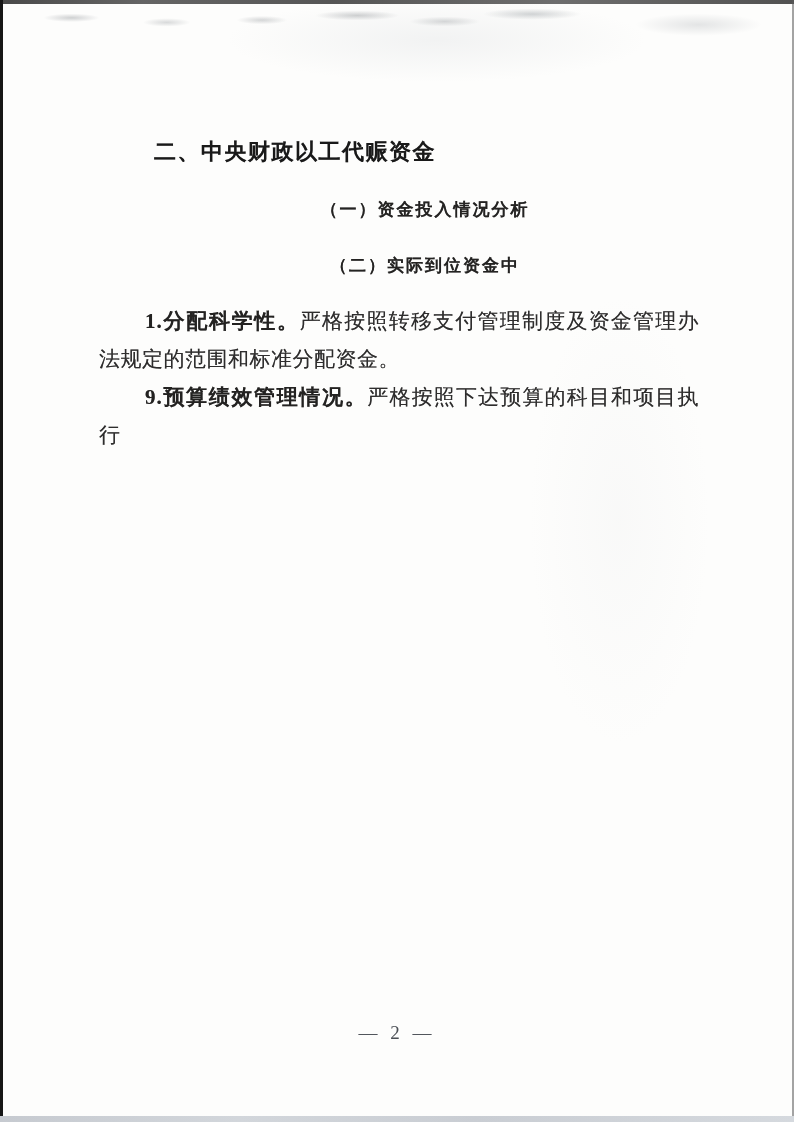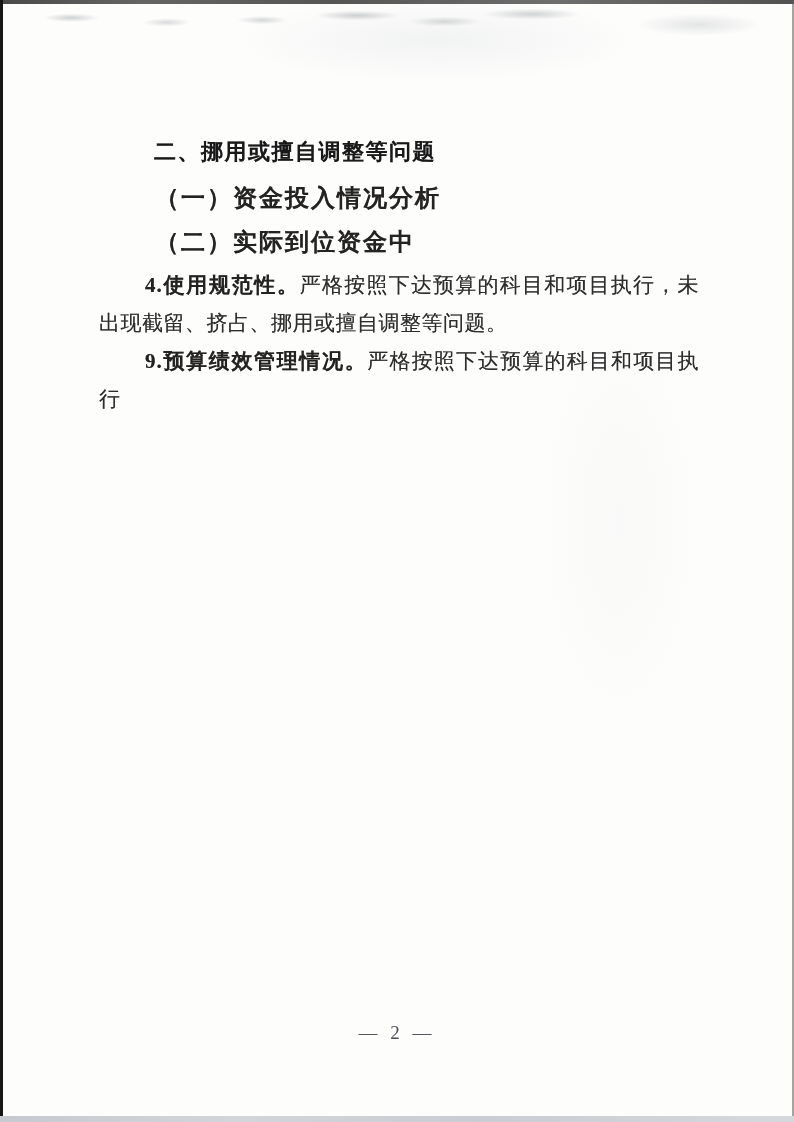--- a/index.html
+++ b/index.html
@@ -116,7 +116,7 @@
 
   <div class="content">
 
-    <h2 class="heading">二、挪用或擅自调整等问题</h2>
+    <h2 class="heading">二、中央财政以工代赈资金</h2>
 
     <h3 class="subheading">（一）资金投入情况分析</h3>
 

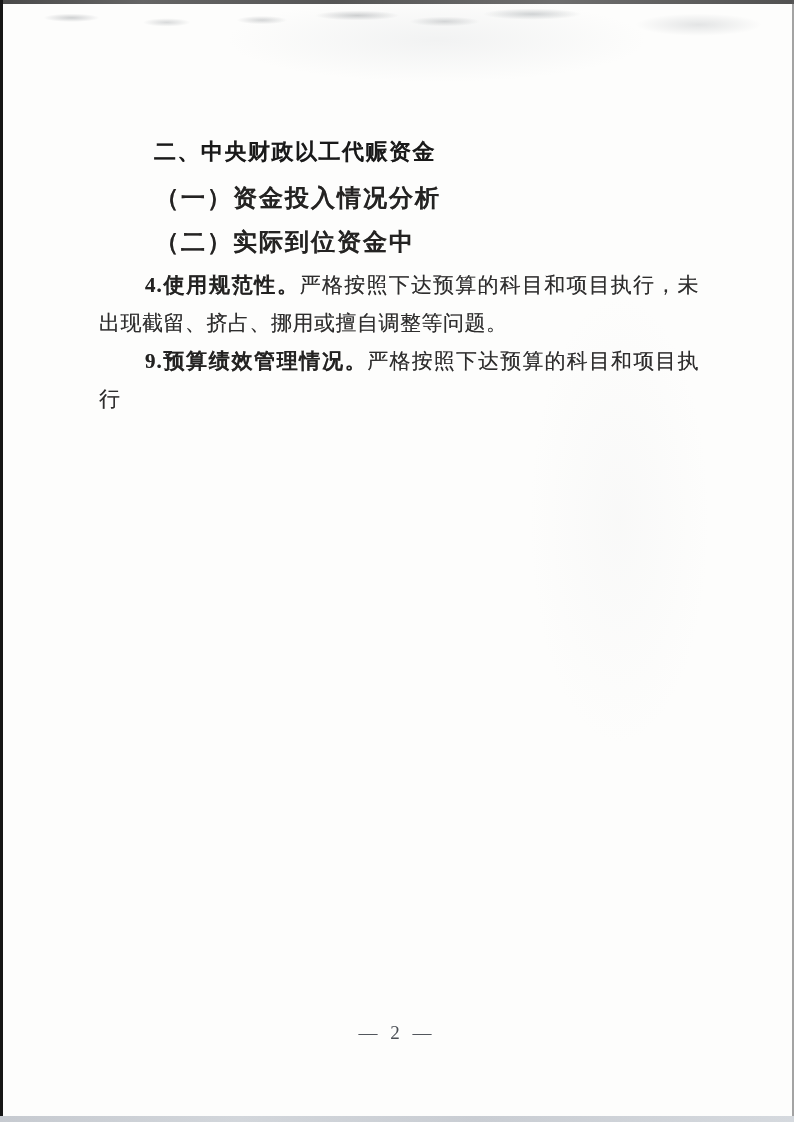--- a/index.html
+++ b/index.html
@@ -73,14 +73,14 @@
     text-align: left;
   }
   .subheading {
-    margin: 4px;
-    font-size: 24px;
+    margin: 16px;
+    font-size: 17px;
     font-weight: 700;
     color: #242322;
     text-indent: 52px;
     line-height: 40px;
     letter-spacing: 2px;
-    text-align: left;
+    text-align: center;
   }
   .para {
     margin: 0;

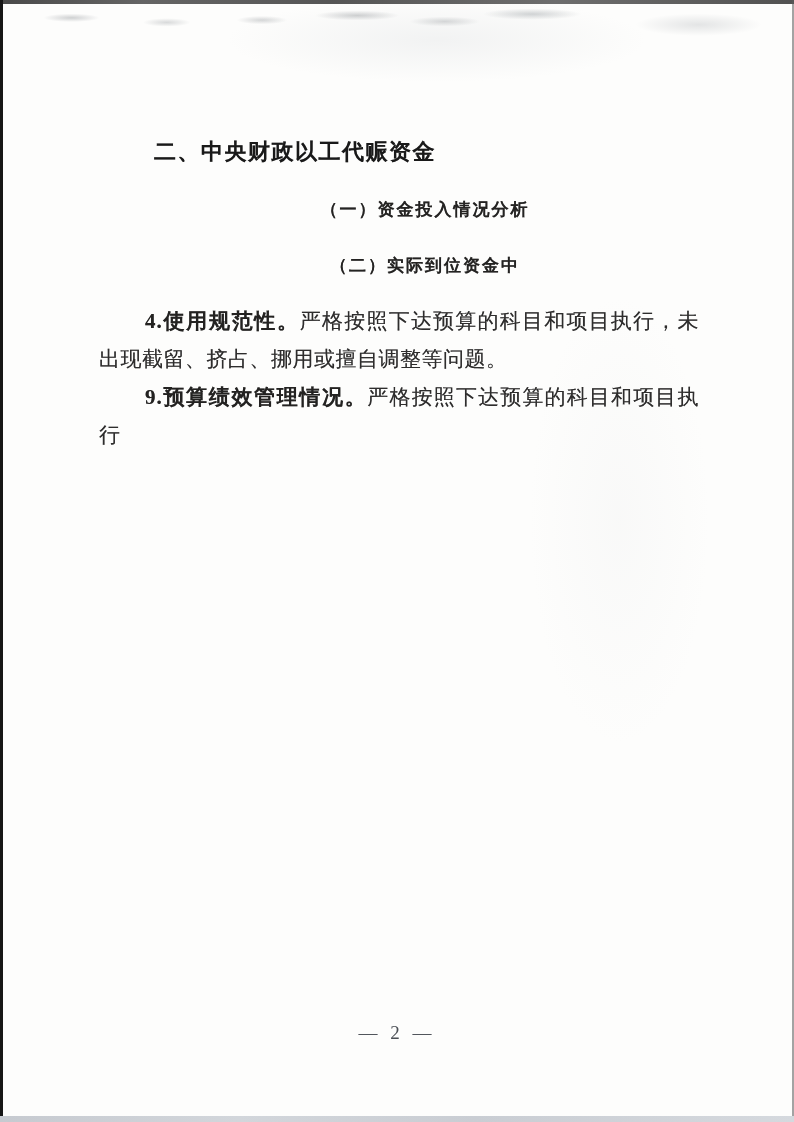--- a/index.html
+++ b/index.html
@@ -123,6 +123,7 @@
 
     <h3 class="subheading">（二）实际到位资金中</h3>
 
+    <p class="para"><span class="item-label">1.分配科学性。</span><span>严格按照转移支付管理制度及资金管理办法规定的范围和标准分配资金。</span></p>
 
 
 

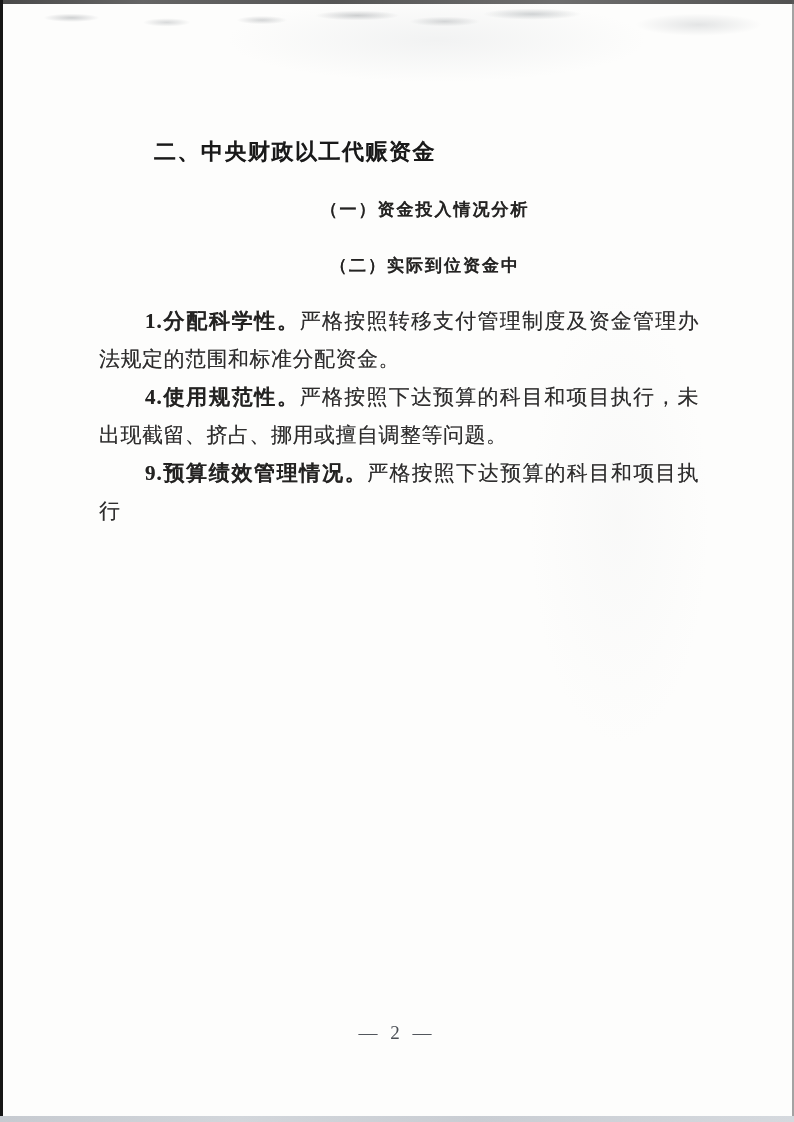--- a/index.html
+++ b/index.html
@@ -127,7 +127,6 @@
 
 
 
-    <p class="para"><span class="item-label">4.使用规范性。</span><span>严格按照下达预算的科目和项目执行，未出现截留、挤占、挪用或擅自调整等问题。</span></p>
 
 
     <p class="para"><span class="item-label">9.预算绩效管理情况。</span><span>严格按照下达预算的科目和项目执行</span></p>

